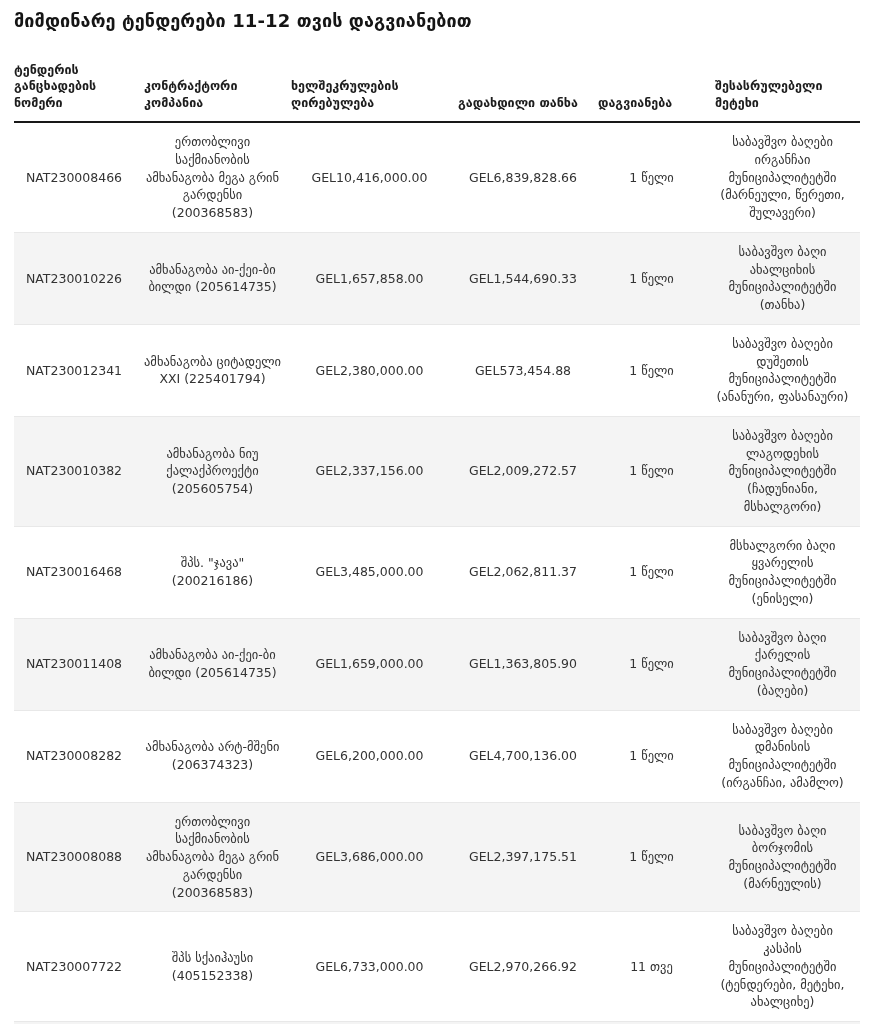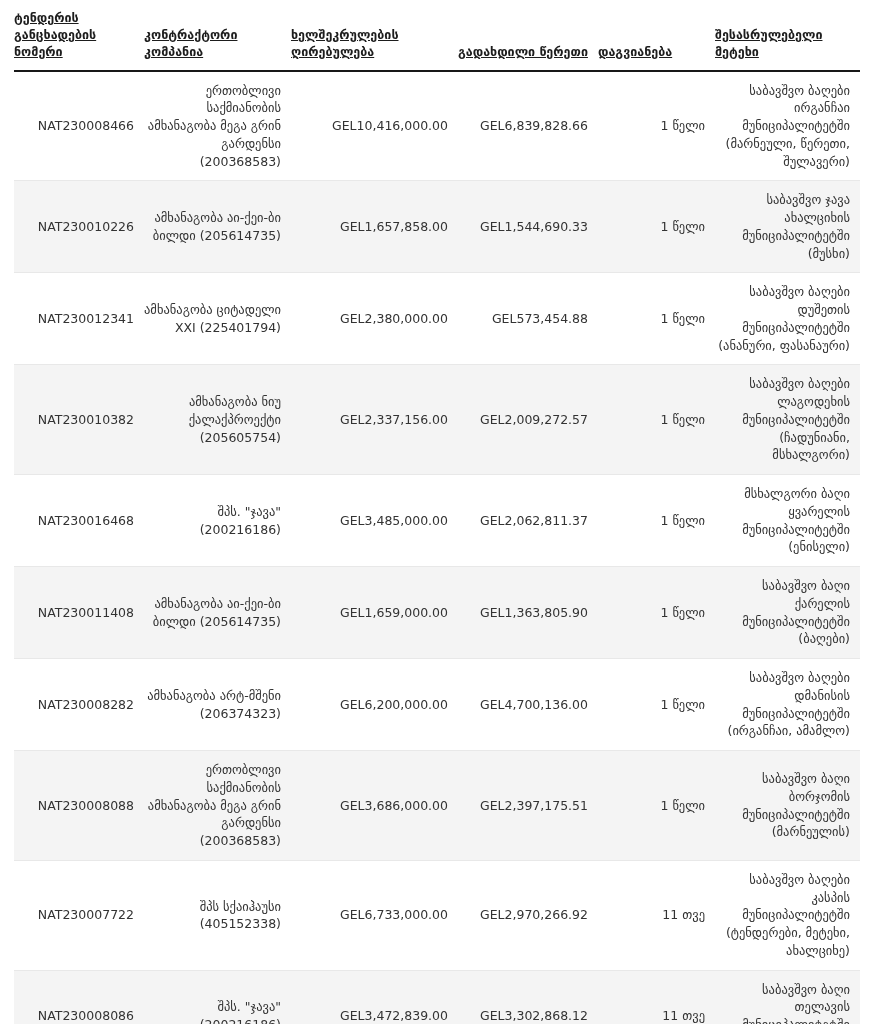--- a/index.html
+++ b/index.html
@@ -64,6 +64,7 @@
 
 <div class="page">
 
+  <h1 class="chart-title">მიმდინარე ტენდერები 11-12 თვის დაგვიანებით</h1>
 
   <table class="data-table">
     <colgroup>

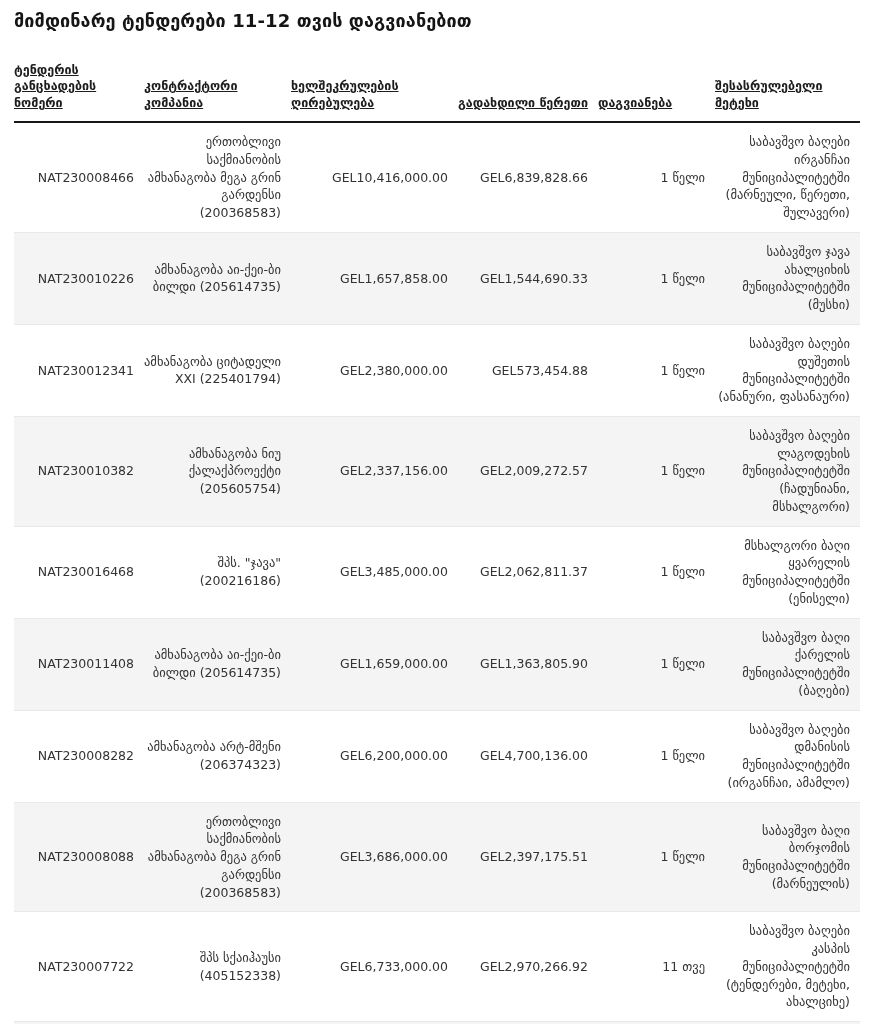--- a/index.html
+++ b/index.html
@@ -45,7 +45,6 @@
     line-height: 1.35;
     padding: 0 10px 9px 0;
     border-bottom: 2px solid var(--header-border, #181818);
-    text-decoration: underline;
   }
   tbody td {
     vertical-align: middle;

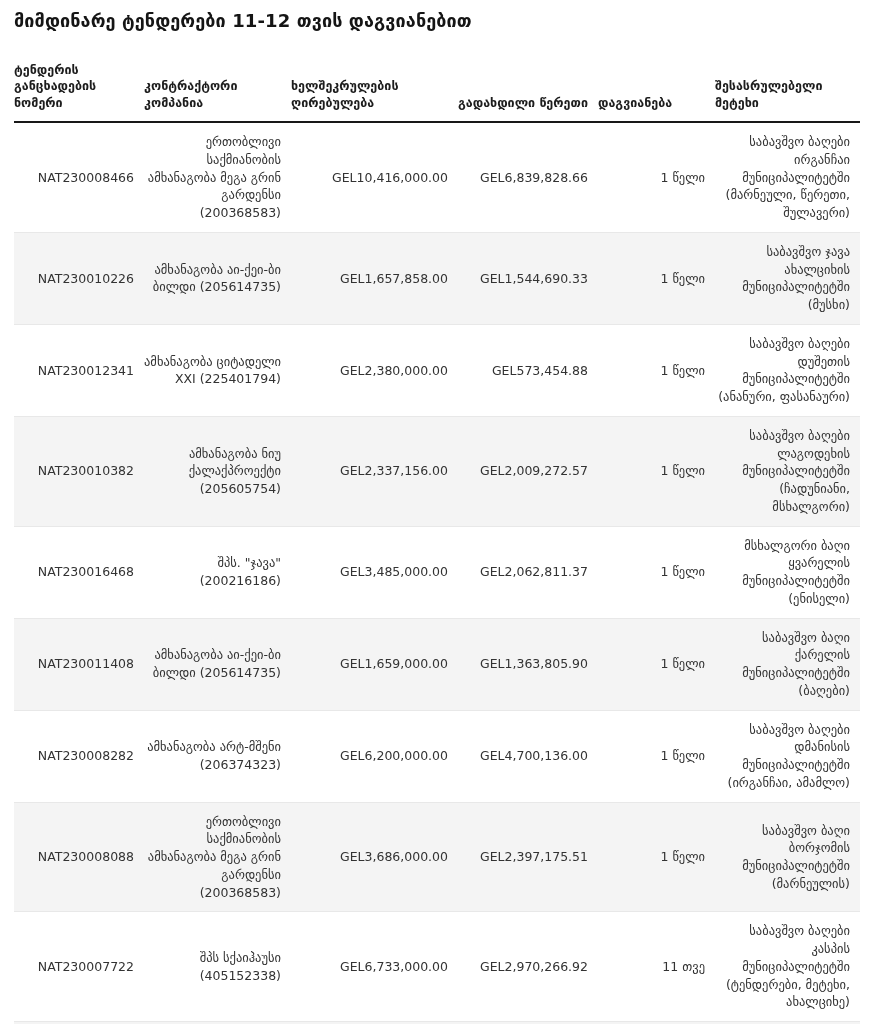--- a/index.html
+++ b/index.html
@@ -79,7 +79,7 @@
         <th>ტენდერის განცხადების ნომერი</th>
         <th>კონტრაქტორი კომპანია</th>
         <th>ხელშეკრულების ღირებულება</th>
-        <th>გადახდილი წერეთი</th>
+        <th>გადახდილი თანხა</th>
         <th>დაგვიანება</th>
         <th>შესასრულებელი მეტეხი</th>
       </tr>

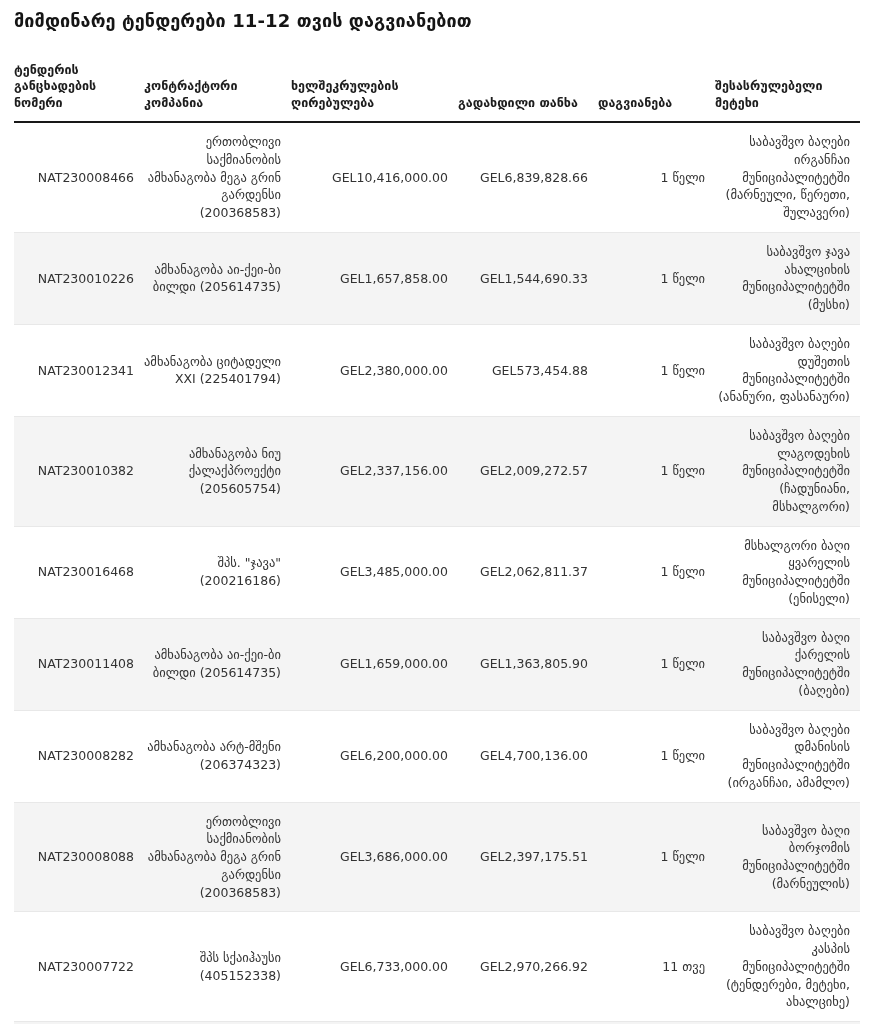--- a/index.html
+++ b/index.html
@@ -48,7 +48,7 @@
   }
   tbody td {
     vertical-align: middle;
-    text-align: right;
+    text-align: center;
     line-height: 1.42;
     padding: 10px 10px 10px 0;
     border-bottom: 1px solid var(--row-border, #e8e8e8);

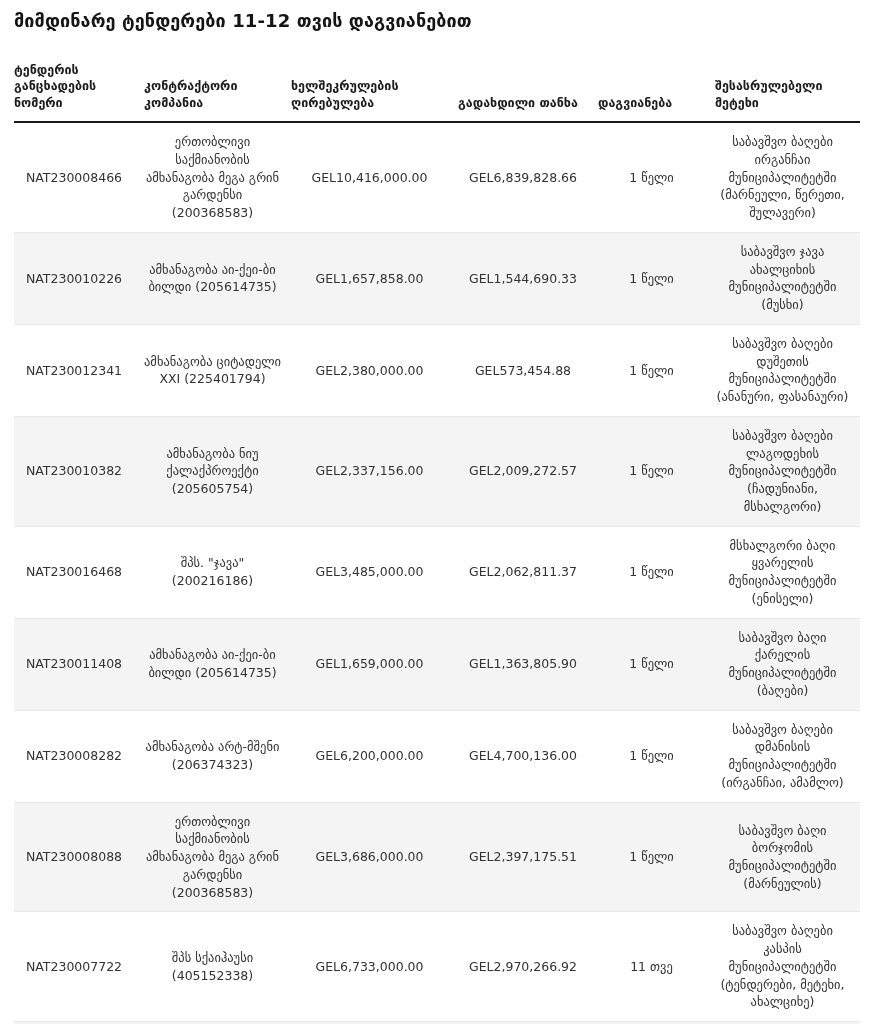--- a/index.html
+++ b/index.html
@@ -99,7 +99,7 @@
           <td>GEL1,657,858.00</td>
           <td>GEL1,544,690.33</td>
           <td>1 წელი</td>
-          <td>საბავშვო ჯავა ახალციხის მუნიციპალიტეტში (მუსხი)</td>
+          <td>საბავშვო ბაღი ახალციხის მუნიციპალიტეტში (თანხა)</td>
         </tr>
         <tr>
           <td>NAT230012341</td>

